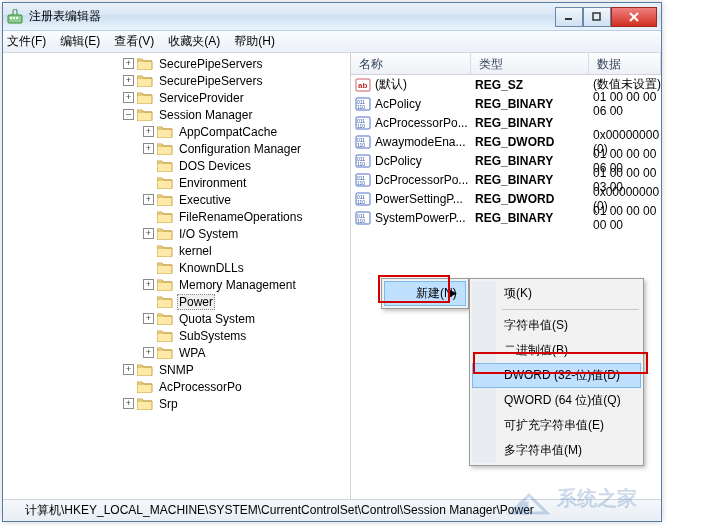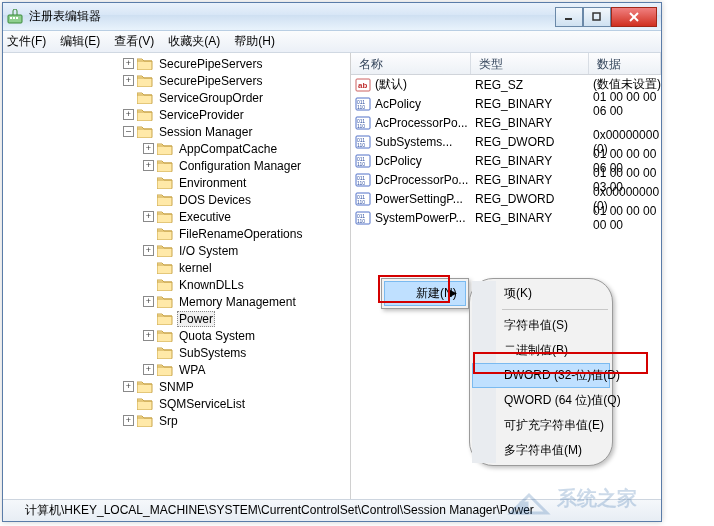--- a/index.html
+++ b/index.html
@@ -28,7 +28,7 @@
   .rows { font-size:12px; }
   .row { display:flex; height:19px; align-items:center; }
   .row .c1{width:120px; display:flex; align-items:center; padding-left:4px;} 
-  .row .c2{width:118px; padding-left:4px;} 
+  .row .c2{width:118px; padding-left:4px;font-weight:bold;} 
   .row .c3{flex:1; padding-left:4px;}
   .valicon { width:16px; height:16px; margin-right:4px; flex-shrink:0; }
   .statusbar { height:22px; border-top:1px solid #cdd5df; background:linear-gradient(#f5f8fb,#e7edf4); font-size:12px; padding:3px 22px; display:flex; align-items:center; }

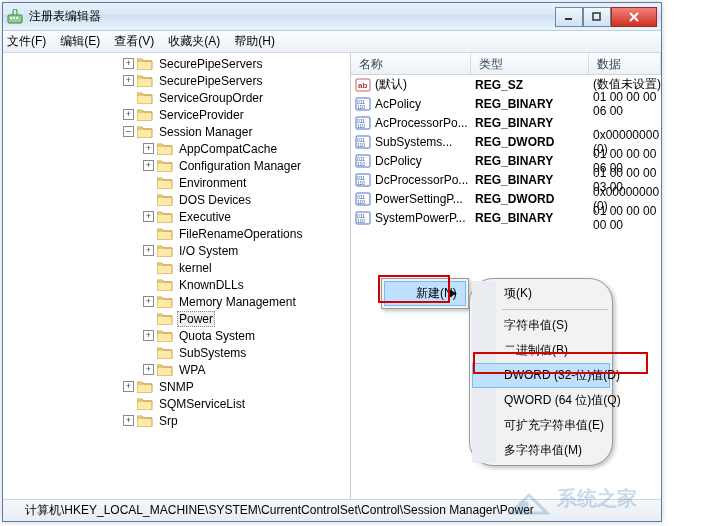--- a/index.html
+++ b/index.html
@@ -109,15 +109,6 @@
           </div>
           <div class="node">
             <span class="indent" style="width:120px"></span>
-            <span class="expander blank"></span>
-            <svg class="folder" viewBox="0 0 16 13">
-              <path d="M0 2 h5 l2 2 h8 v8 a1 1 0 0 1 -1 1 h-13 a1 1 0 0 1 -1 -1 z" fill="#ffe9a8" stroke="#c9a54a"></path>
-              <path d="M0 4 h15" stroke="#c9a54a"></path>
-            </svg>
-            <span class="lbl">ServiceGroupOrder</span>
-          </div>
-          <div class="node">
-            <span class="indent" style="width:120px"></span>
             <span class="expander">+</span>
             <svg class="folder" viewBox="0 0 16 13">
               <path d="M0 2 h5 l2 2 h8 v8 a1 1 0 0 1 -1 1 h-13 a1 1 0 0 1 -1 -1 z" fill="#ffe9a8" stroke="#c9a54a"></path>

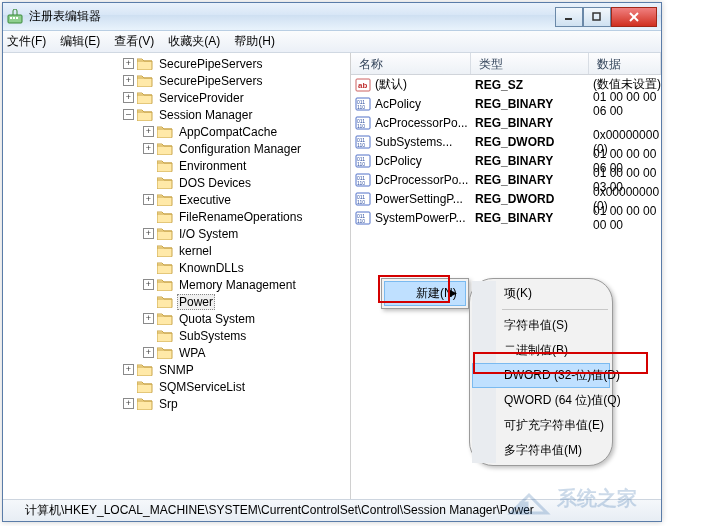--- a/index.html
+++ b/index.html
@@ -329,7 +329,7 @@
                 <text x="2" y="8" font-size="5" fill="#3050a0">011</text>
                 <text x="2" y="13" font-size="5" fill="#3050a0">110</text>
               </svg>
-              <span>SubSystems...</span>
+              <span>AwaymodeEna...</span>
             </div>
             <div class="c2">REG_DWORD</div>
             <div class="c3">0x00000000 (0)</div>

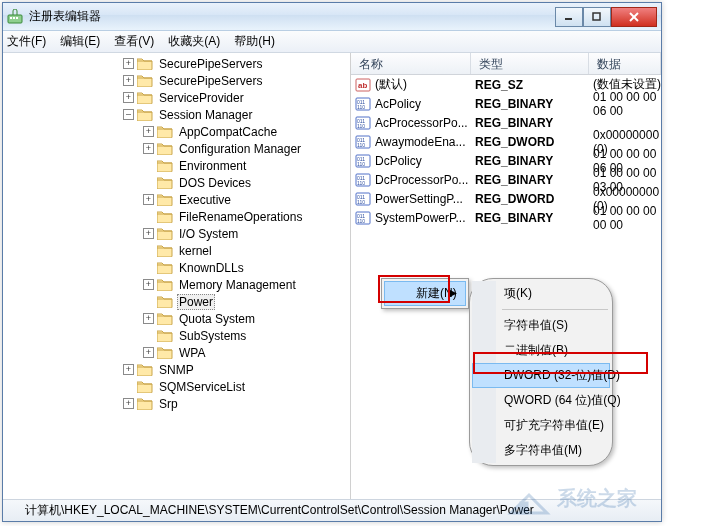--- a/index.html
+++ b/index.html
@@ -150,16 +150,16 @@
               <path d="M0 2 h5 l2 2 h8 v8 a1 1 0 0 1 -1 1 h-13 a1 1 0 0 1 -1 -1 z" fill="#ffe9a8" stroke="#c9a54a"></path>
               <path d="M0 4 h15" stroke="#c9a54a"></path>
             </svg>
+            <span class="lbl">DOS Devices</span>
+          </div>
+          <div class="node">
+            <span class="indent" style="width:140px"></span>
+            <span class="expander blank"></span>
+            <svg class="folder" viewBox="0 0 16 13">
+              <path d="M0 2 h5 l2 2 h8 v8 a1 1 0 0 1 -1 1 h-13 a1 1 0 0 1 -1 -1 z" fill="#ffe9a8" stroke="#c9a54a"></path>
+              <path d="M0 4 h15" stroke="#c9a54a"></path>
+            </svg>
             <span class="lbl">Environment</span>
-          </div>
-          <div class="node">
-            <span class="indent" style="width:140px"></span>
-            <span class="expander blank"></span>
-            <svg class="folder" viewBox="0 0 16 13">
-              <path d="M0 2 h5 l2 2 h8 v8 a1 1 0 0 1 -1 1 h-13 a1 1 0 0 1 -1 -1 z" fill="#ffe9a8" stroke="#c9a54a"></path>
-              <path d="M0 4 h15" stroke="#c9a54a"></path>
-            </svg>
-            <span class="lbl">DOS Devices</span>
           </div>
           <div class="node">
             <span class="indent" style="width:140px"></span>

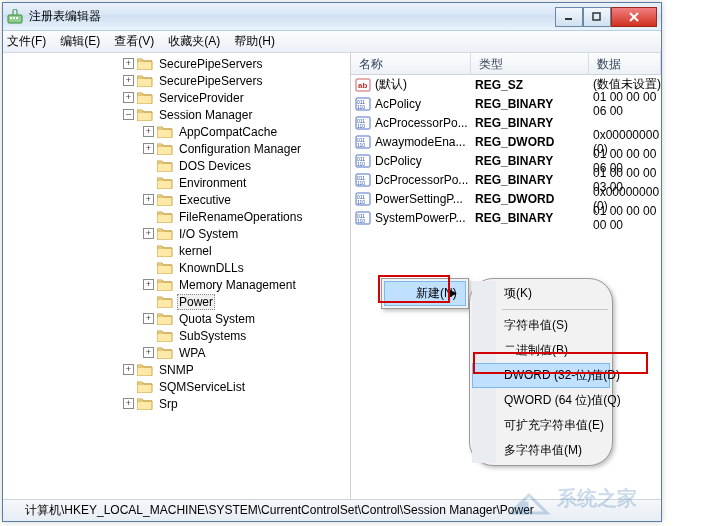--- a/index.html
+++ b/index.html
@@ -398,7 +398,7 @@
     </div>
   </div>
 
-  <div class="ctxmenu" id="submenu" style="left:466px; top:275px; width:144px;border-radius:24px;">
+  <div class="ctxmenu" id="submenu" style="left:466px; top:275px; width:175px;">
     <div class="iconbar"></div>
   <div class="mi">项(K)</div>
       <div class="sep"></div>

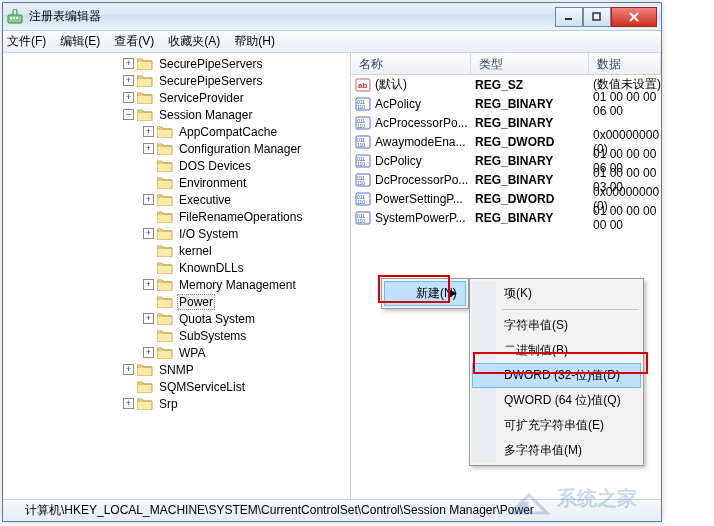--- a/index.html
+++ b/index.html
@@ -267,7 +267,7 @@
               <path d="M0 2 h5 l2 2 h8 v8 a1 1 0 0 1 -1 1 h-13 a1 1 0 0 1 -1 -1 z" fill="#ffe9a8" stroke="#c9a54a"></path>
               <path d="M0 4 h15" stroke="#c9a54a"></path>
             </svg>
-            <span class="lbl">SQMServiceList</span>
+            <span class="lbl">AcProcessorPo</span>
           </div>
           <div class="node">
             <span class="indent" style="width:120px"></span>

